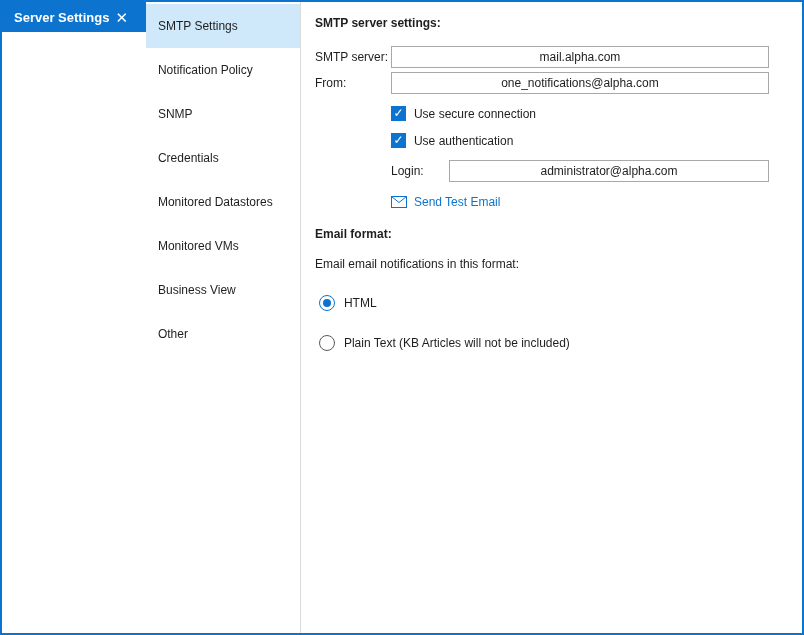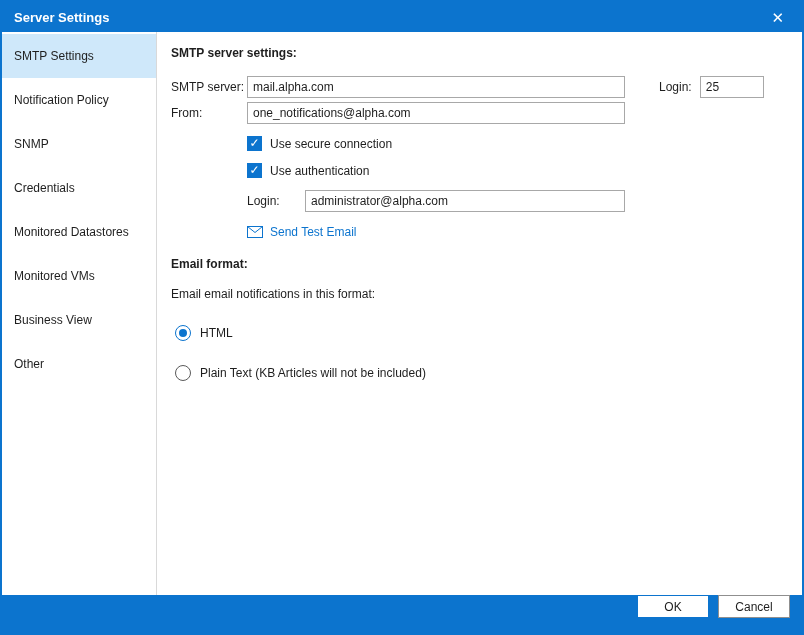--- a/index.html
+++ b/index.html
@@ -4,7 +4,7 @@
 <style>
   * { margin:0; padding:0; box-sizing:border-box; }
   body { font-family:"Liberation Sans", sans-serif; background:#fff; }
-  .window { width:804px; height:635px; border:2px solid #0c74ce; display:flex; flex-direction:column; background:#fff; overflow:hidden; }
+  .window { width:804px; height:635px; border:2px solid #0c74ce; display:flex; flex-direction:row; background:#fff; overflow:hidden; }
 
   .titlebar { height:30px; background:#0c74ce; color:#fff; display:flex; align-items:center; padding:0 12px; flex:0 0 auto; }
   .titlebar .title { font-size:13px; font-weight:bold; }

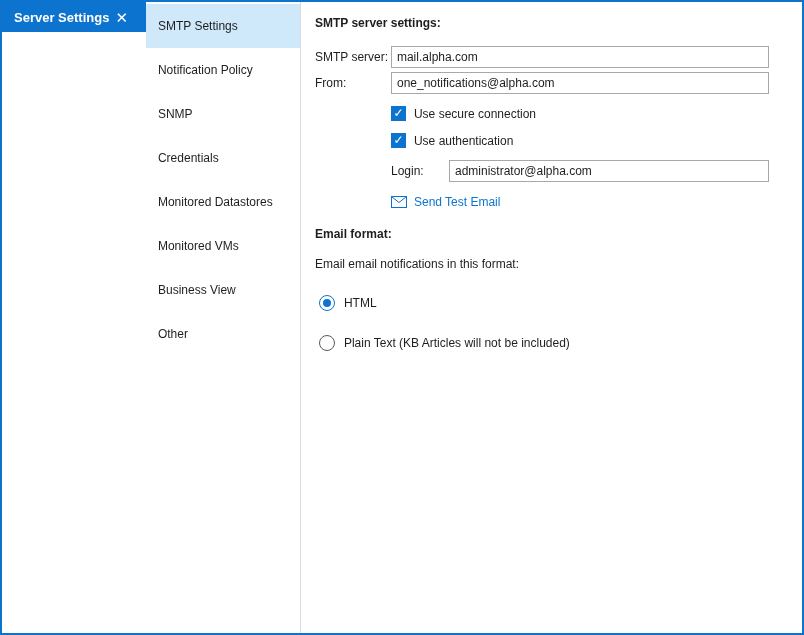--- a/index.html
+++ b/index.html
@@ -19,7 +19,7 @@
   .section-title { font-weight:bold; font-size:12px; margin:4px 0 16px 0; }
   .row { display:flex; align-items:center; margin-bottom:4px; }
   .lbl { width:76px; flex:0 0 auto; }
-  input[type=text] { height:22px; border:1px solid #a8a8a8; font-size:12px; padding:0 5px; font-family:"Liberation Sans", sans-serif; color:#1e1e1e; }
+  input[type=text] { height:22px; border:1px solid #a8a8a8; font-size:12px; padding:0 5px; font-family:"Liberation Sans", sans-serif; color:#1e1e1e;text-align:center; }
   .w-main { width:378px; }
   .port-lbl { margin-left:34px; margin-right:8px; width:auto; }
   .w-port { width:64px; }

